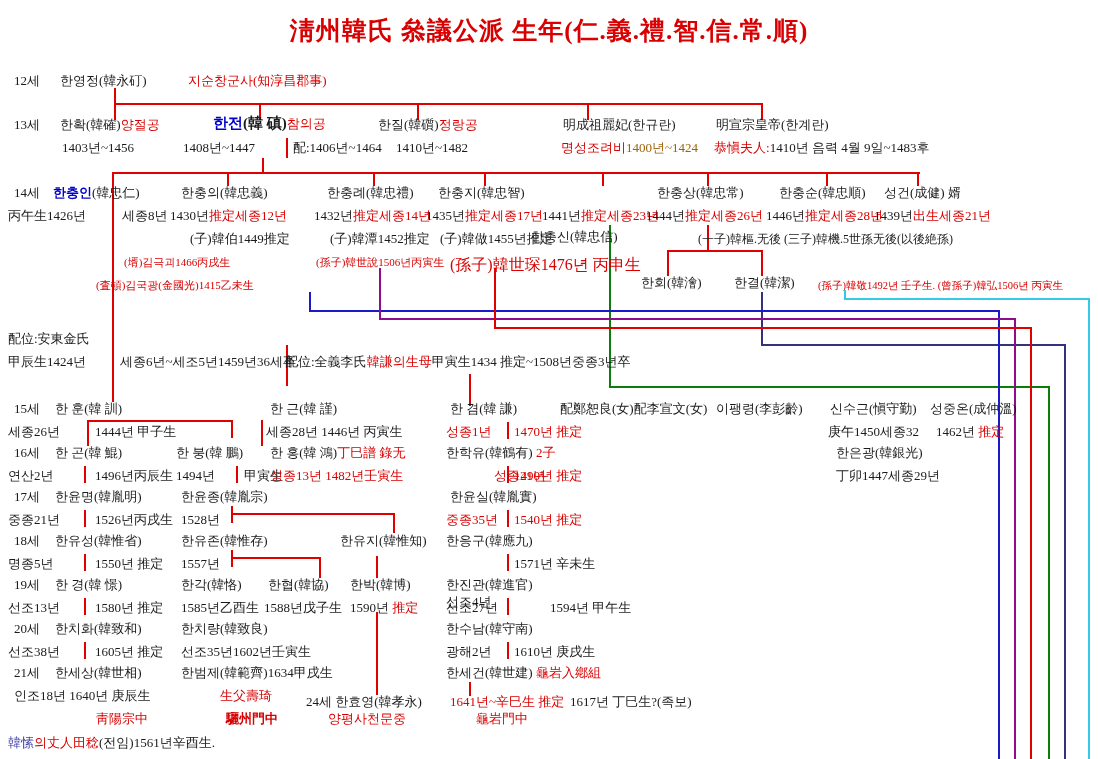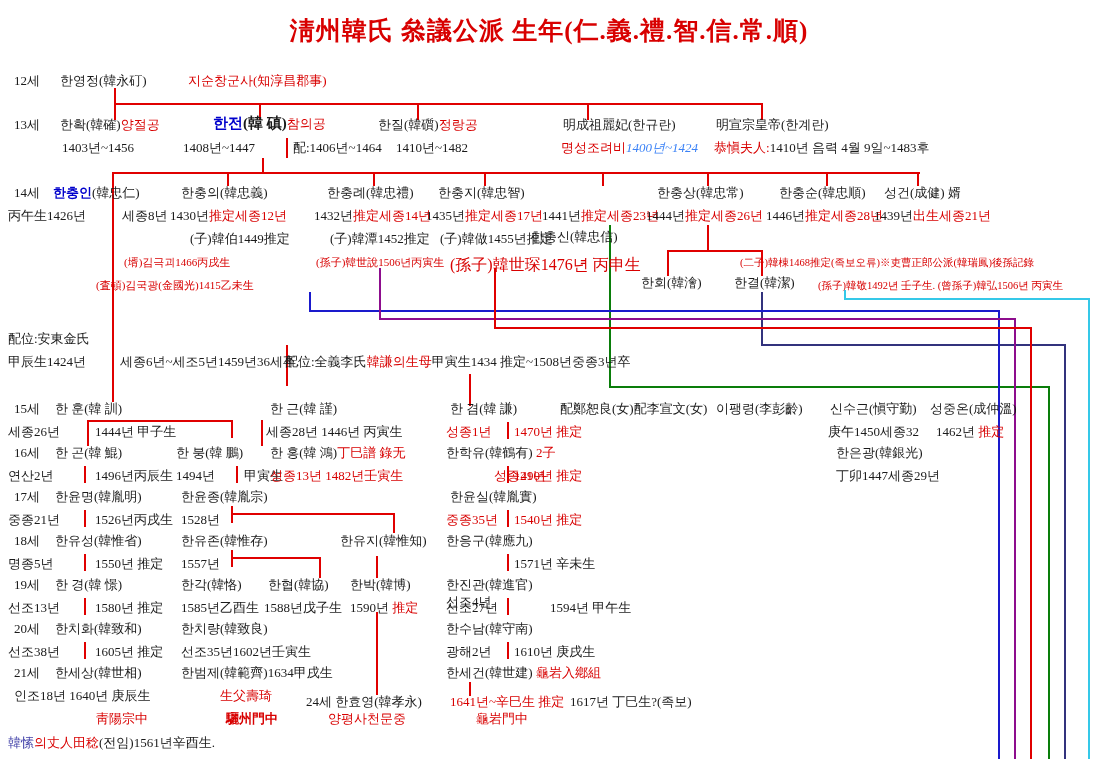--- a/index.html
+++ b/index.html
@@ -97,7 +97,7 @@
     <div class="tx" style="left: 378px; top: 118px;"><span style="color: rgb(26, 26, 26);">한질(韓礩)</span><span style="color: rgb(216, 0, 0);">정랑공</span></div>
     <div class="tx" style="left: 396px; top: 141px;"><span style="color: rgb(26, 26, 26);">1410년~1482</span></div>
     <div class="tx" style="left: 563px; top: 118px;"><span style="color: rgb(26, 26, 26);">明成祖麗妃(한규란)</span></div>
-    <div class="tx" style="left: 561px; top: 141px;"><span style="color: rgb(216, 0, 0);">명성조려비</span><span style="color: #3b82f6; font-style: italic;">1400년~1424</span></div>
+    <div class="tx" style="left: 561px; top: 141px;"><span style="color: rgb(216, 0, 0);">명성조려비</span><span style="color: #a16207;">1400년~1424</span></div>
     <div class="tx" style="left: 716px; top: 118px;"><span style="color: rgb(26, 26, 26);">明宣宗皇帝(한계란)</span></div>
     <div class="tx" style="left: 714px; top: 141px;"><span style="color: rgb(216, 0, 0);">恭愼夫人:</span><span style="color: rgb(26, 26, 26);">1410년 음력 4월 9일~1483후</span></div>
     <div class="tx" style="left: 14px; top: 186px;"><span style="color: rgb(26, 26, 26);">14세</span></div>

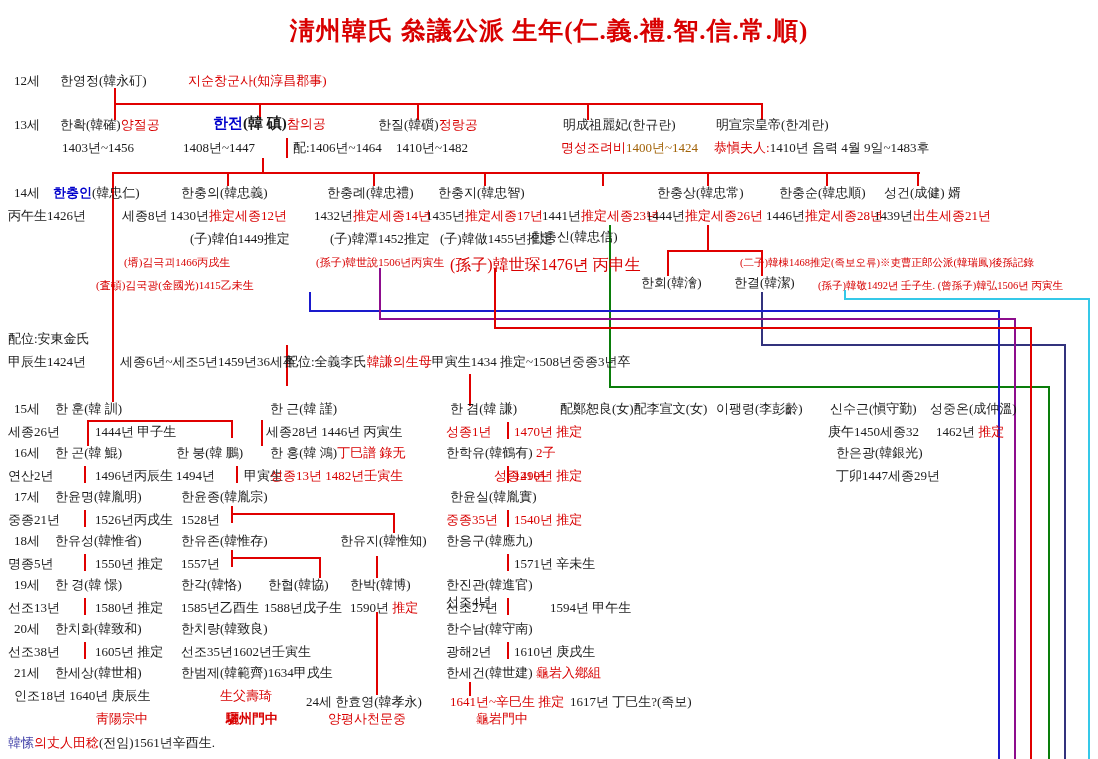--- a/index.html
+++ b/index.html
@@ -121,6 +121,7 @@
     <div class="tx" style="left: 190px; top: 232px;"><span style="color: rgb(26, 26, 26);">(子)韓伯1449推定</span></div>
     <div class="tx" style="left: 330px; top: 232px;"><span style="color: rgb(26, 26, 26);">(子)韓潭1452推定</span></div>
     <div class="tx" style="left: 440px; top: 232px;"><span style="color: rgb(26, 26, 26);">(子)韓做1455년推定</span></div>
+    <div class="tx" style="left: 698px; top: 233px; font-size: 12px;"><span style="color: rgb(26, 26, 26);">(一子)韓樞.无後 (三子)韓機.5世孫无後(以後絶孫)</span></div>
     <div class="tx" style="left: 124px; top: 256px; font-size: 11px;"><span style="color: rgb(216, 0, 0);">(壻)김극괴1466丙戌生</span></div>
     <div class="tx" style="left: 316px; top: 256px; font-size: 11px;"><span style="color: rgb(216, 0, 0);">(孫子)韓世說1506년丙寅生</span></div>
     <div class="tx" style="left: 450px; top: 256px; font-size: 16px;"><span style="color: rgb(216, 0, 0);">(孫子)韓世琛1476년 丙申生</span></div>

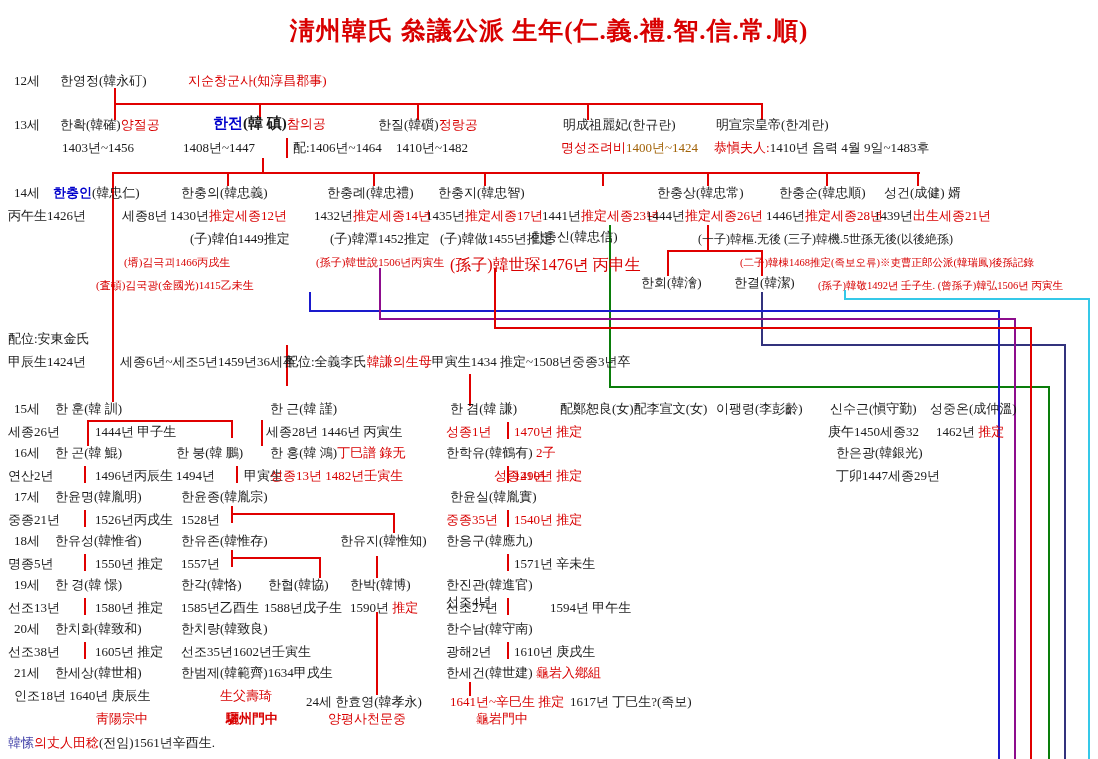--- a/index.html
+++ b/index.html
@@ -125,7 +125,6 @@
     <div class="tx" style="left: 124px; top: 256px; font-size: 11px;"><span style="color: rgb(216, 0, 0);">(壻)김극괴1466丙戌生</span></div>
     <div class="tx" style="left: 316px; top: 256px; font-size: 11px;"><span style="color: rgb(216, 0, 0);">(孫子)韓世說1506년丙寅生</span></div>
     <div class="tx" style="left: 450px; top: 256px; font-size: 16px;"><span style="color: rgb(216, 0, 0);">(孫子)韓世琛1476년 丙申生</span></div>
-    <div class="tx" style="left: 740px; top: 257px; font-size: 10.5px;"><span style="color: rgb(216, 0, 0);">(二子)韓棟1468推定(족보오류)※吏曹正郎公派(韓瑞鳳)後孫記錄</span></div>
     <div class="tx" style="left: 96px; top: 279px; font-size: 11px;"><span style="color: rgb(216, 0, 0);">(査頓)김국광(金國光)1415乙未生</span></div>
     <div class="tx" style="left: 641px; top: 276px;"><span style="color: rgb(26, 26, 26);">한회(韓澮)</span></div>
     <div class="tx" style="left: 734px; top: 276px;"><span style="color: rgb(26, 26, 26);">한결(韓潔)</span></div>

